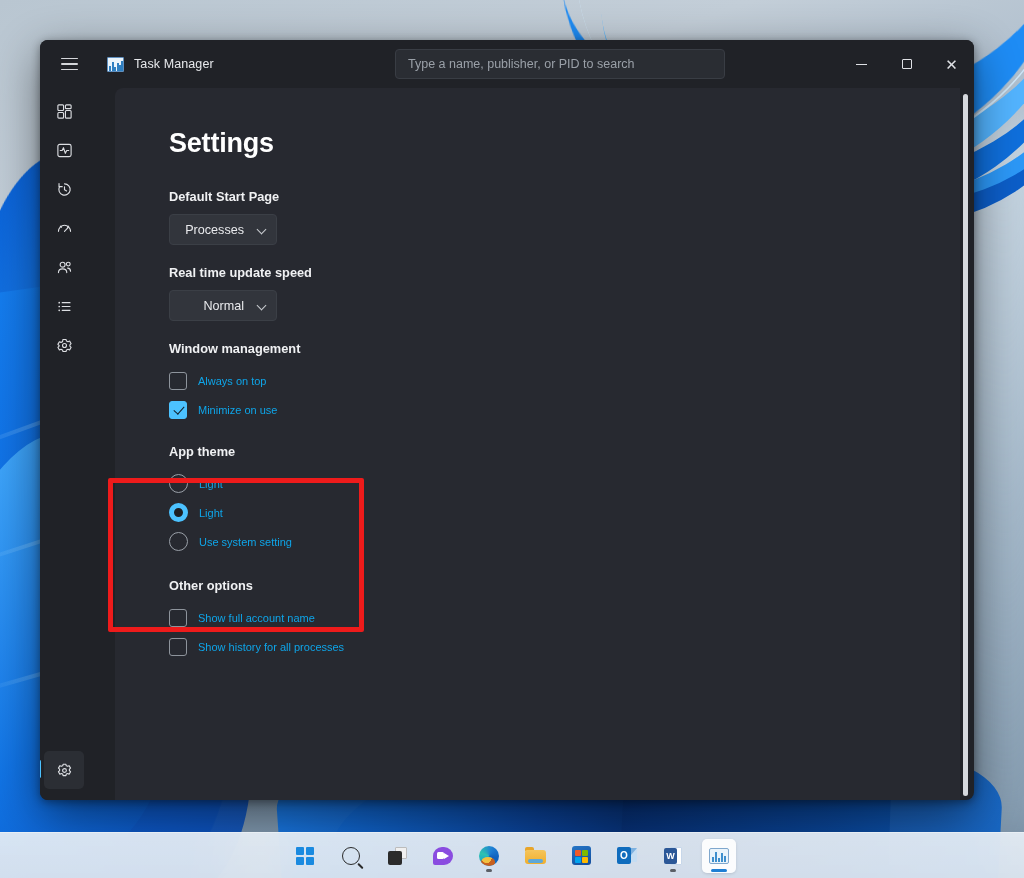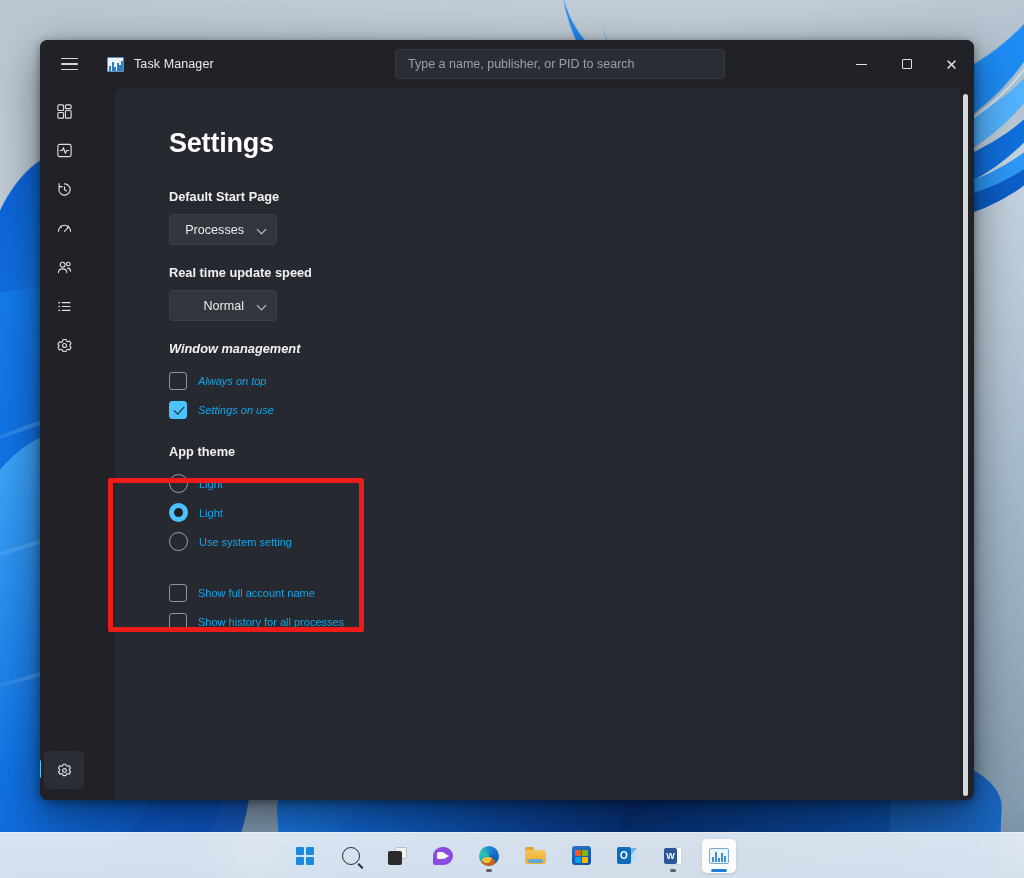--- a/index.html
+++ b/index.html
@@ -572,7 +572,7 @@
             </div>
           </div>
 
-          <div class="group" style="font-style:italic;">
+          <div class="group" style="">
             <div class="group-label">Window management</div>
 
             <div class="option-row">

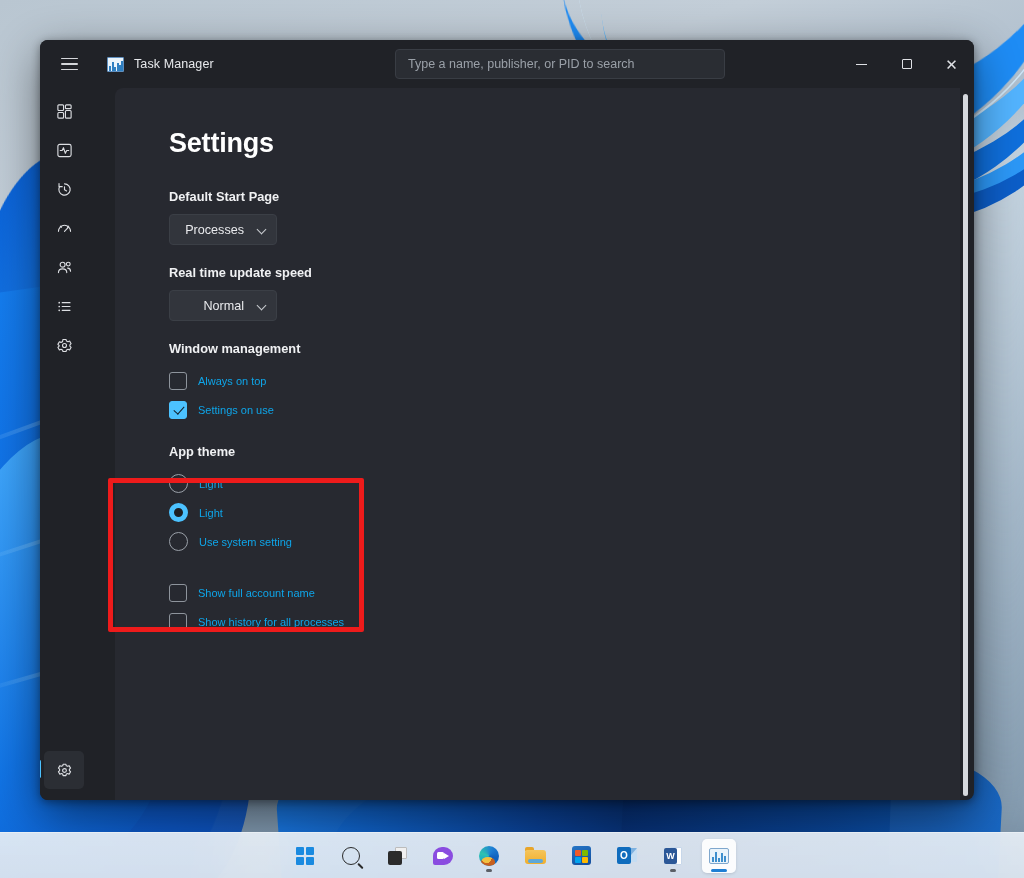--- a/index.html
+++ b/index.html
@@ -581,7 +581,7 @@
             </div>
             <div class="option-row">
               <span class="cbx checked"></span>
-              <span class="option-label">Settings on use</span>
+              <span class="option-label">Minimize on use</span>
             </div>
           </div>
 

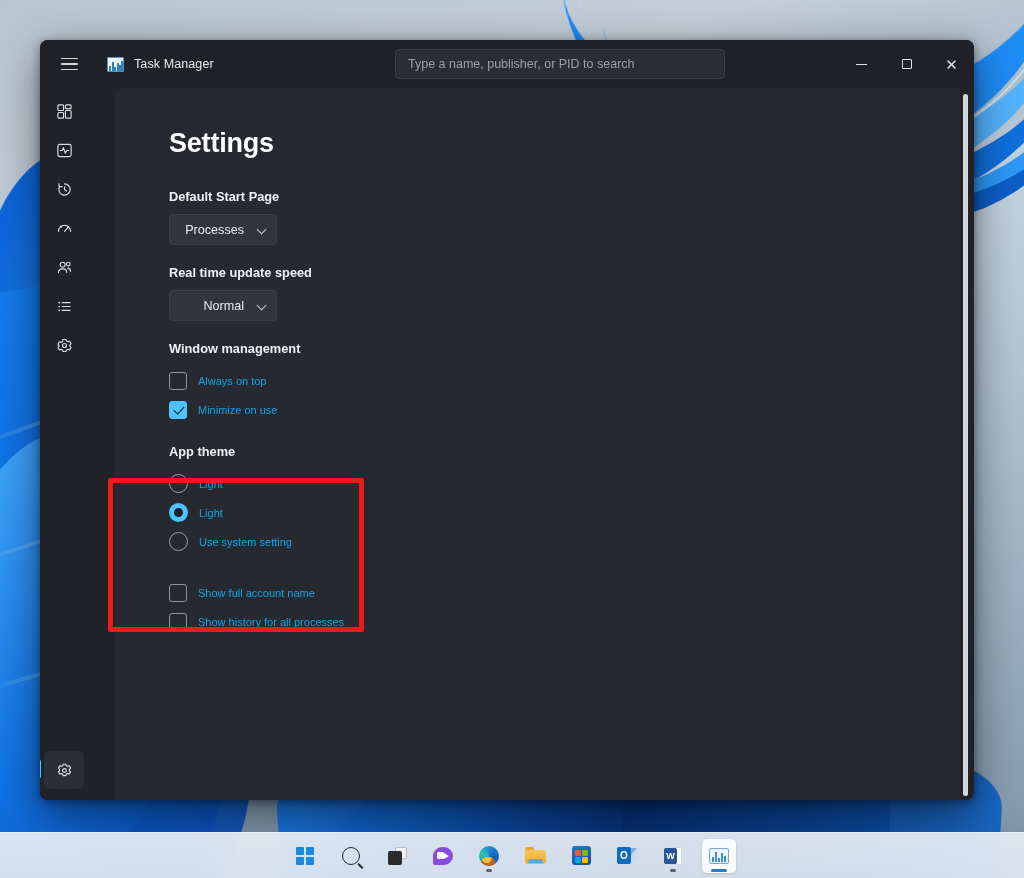--- a/index.html
+++ b/index.html
@@ -603,6 +603,7 @@
           </div>
 
           <div class="group">
+            <div class="group-label">Other options</div>
 
             <div class="option-row">
               <span class="cbx"></span>

